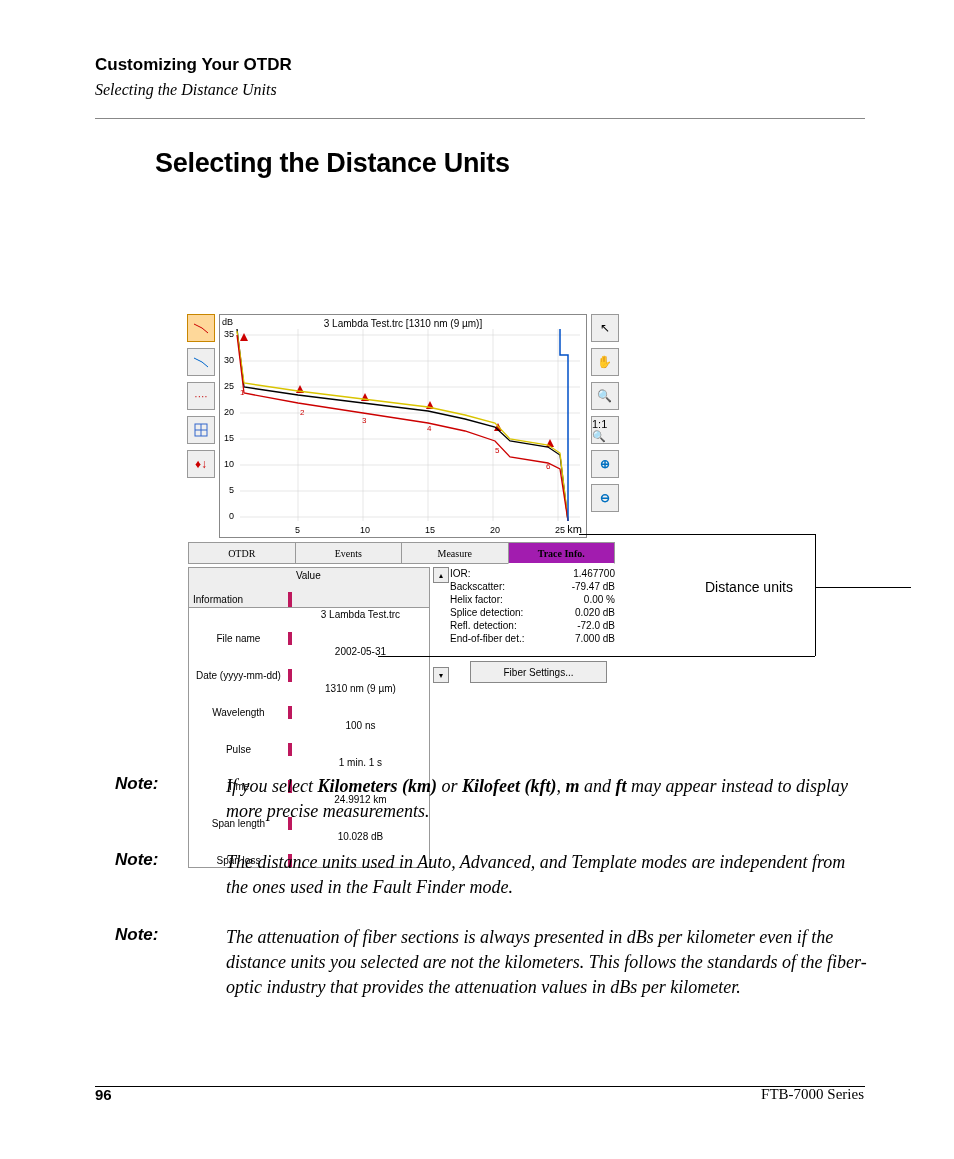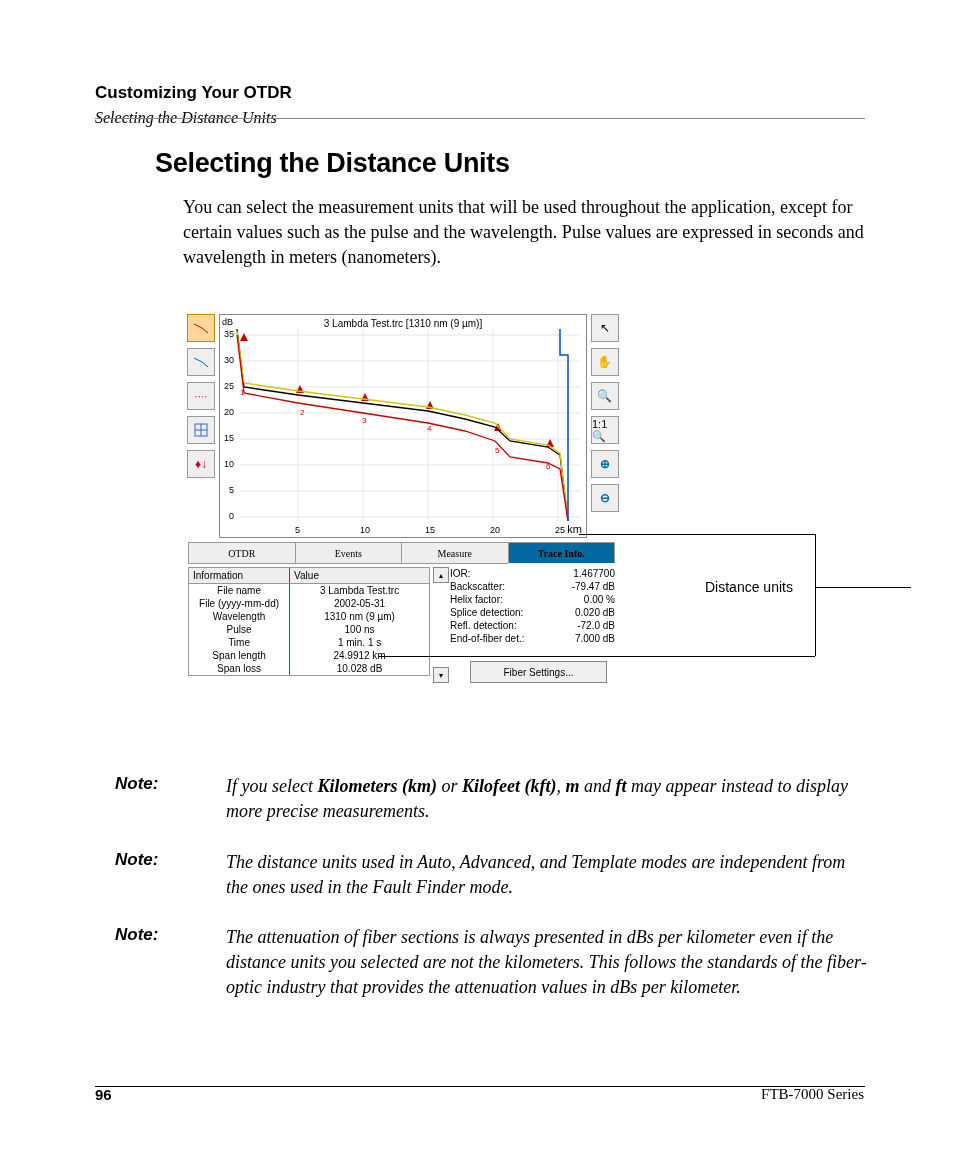--- a/index.html
+++ b/index.html
@@ -4,7 +4,7 @@
 <style>
   html,body{margin:0;padding:0;background:#fff;}
   .page{width:954px;height:1159px;position:relative;font-family:Georgia,'Times New Roman',serif;color:#000;}
-  .header-block{position:absolute;left:95px;top:55px;width:770px;margin-top:28px;}
+  .header-block{position:absolute;left:95px;top:55px;width:770px;}
   .chapter-title{font-family:Verdana,Arial,sans-serif;font-weight:bold;font-size:17px;}
   .section-subhead{font-style:italic;font-size:16px;margin-top:6px;}
   .hr1{position:absolute;left:95px;top:110px;width:770px;border:none;border-top:1.5px solid #888;}

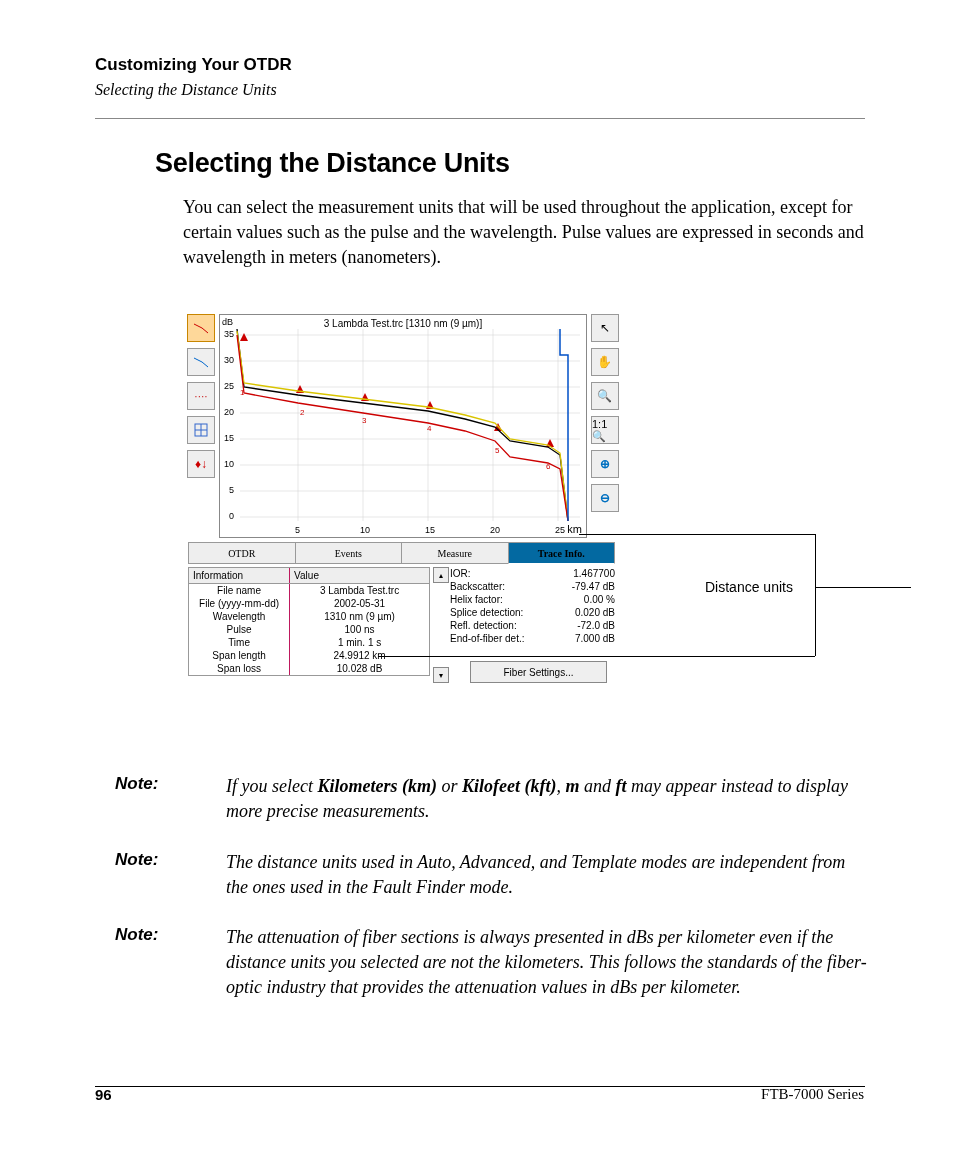--- a/index.html
+++ b/index.html
@@ -66,7 +66,6 @@
 
 <div class="h1">Selecting the Distance Units</div>
 
-<div class="para p1">You can select the measurement units that will be used throughout the application, except for certain values such as the pulse and the wavelength. Pulse values are expressed in seconds and wavelength in meters (nanometers).</div>
 
 <div class="fig-wrap">
   <div class="app">

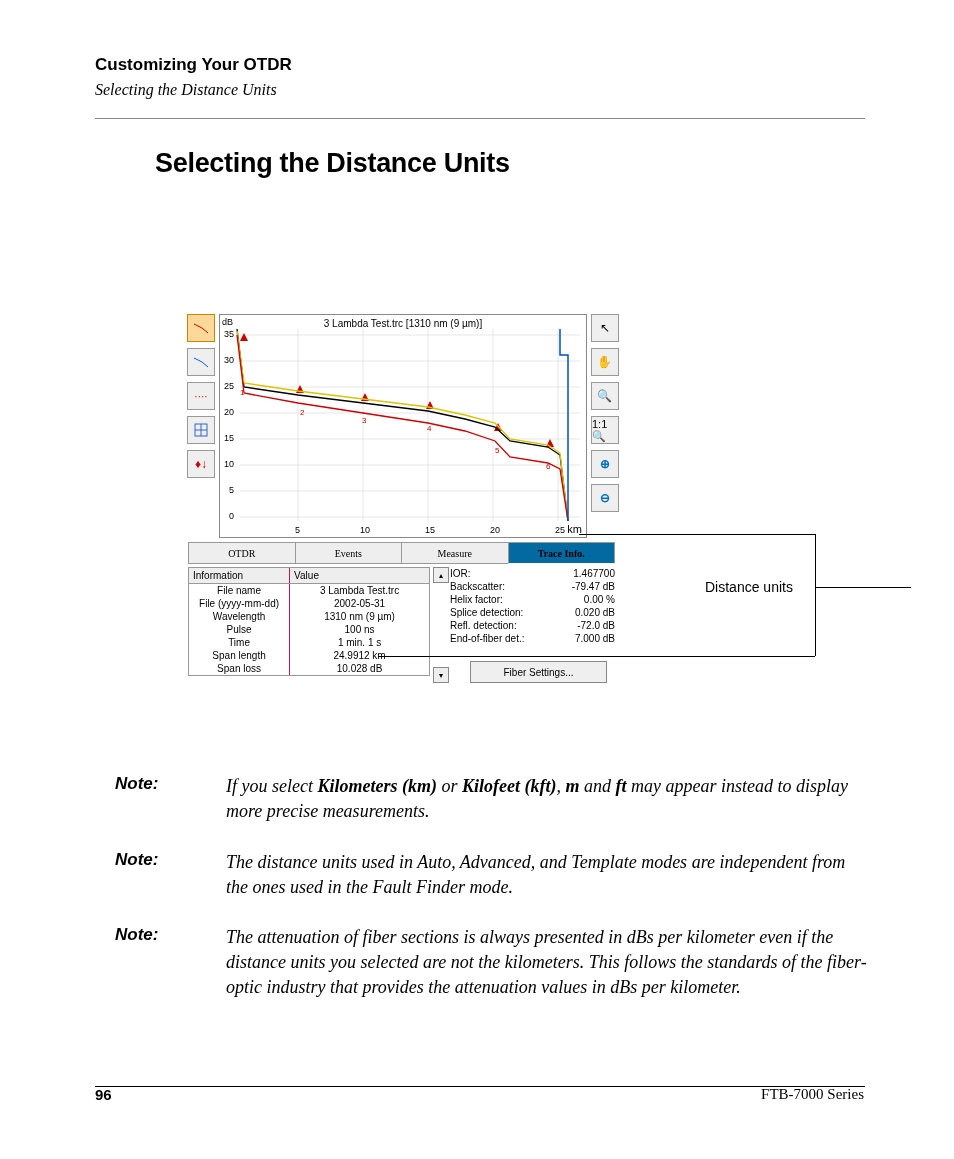--- a/index.html
+++ b/index.html
@@ -25,7 +25,7 @@
   .toolbtn.selected{background:#fed89a;border-color:#c88600;}
   .tabrow{position:absolute;left:5px;top:232px;width:426px;display:flex;}
   .tab{flex:1;height:20px;border:1px solid #999;background:#eee;font-size:10px;display:flex;align-items:center;justify-content:center;margin-right:-1px;font-family:Liberation Serif, serif;}
-  .tab.active{background:#0369a1;font-weight:bold;border-bottom-color:#fff;}
+  .tab.active{background:#a21caf;font-weight:bold;border-bottom-color:#fff;}
   .lowerpanel{position:absolute;left:5px;top:256px;width:426px;height:120px;border-top:1px solid transparent;}
   .infotable{position:absolute;left:0;top:0;width:240px;border:1px solid #999;font-size:10px;}
   .infotable .hdr{display:flex;background:#eee;border-bottom:1px solid #999;}

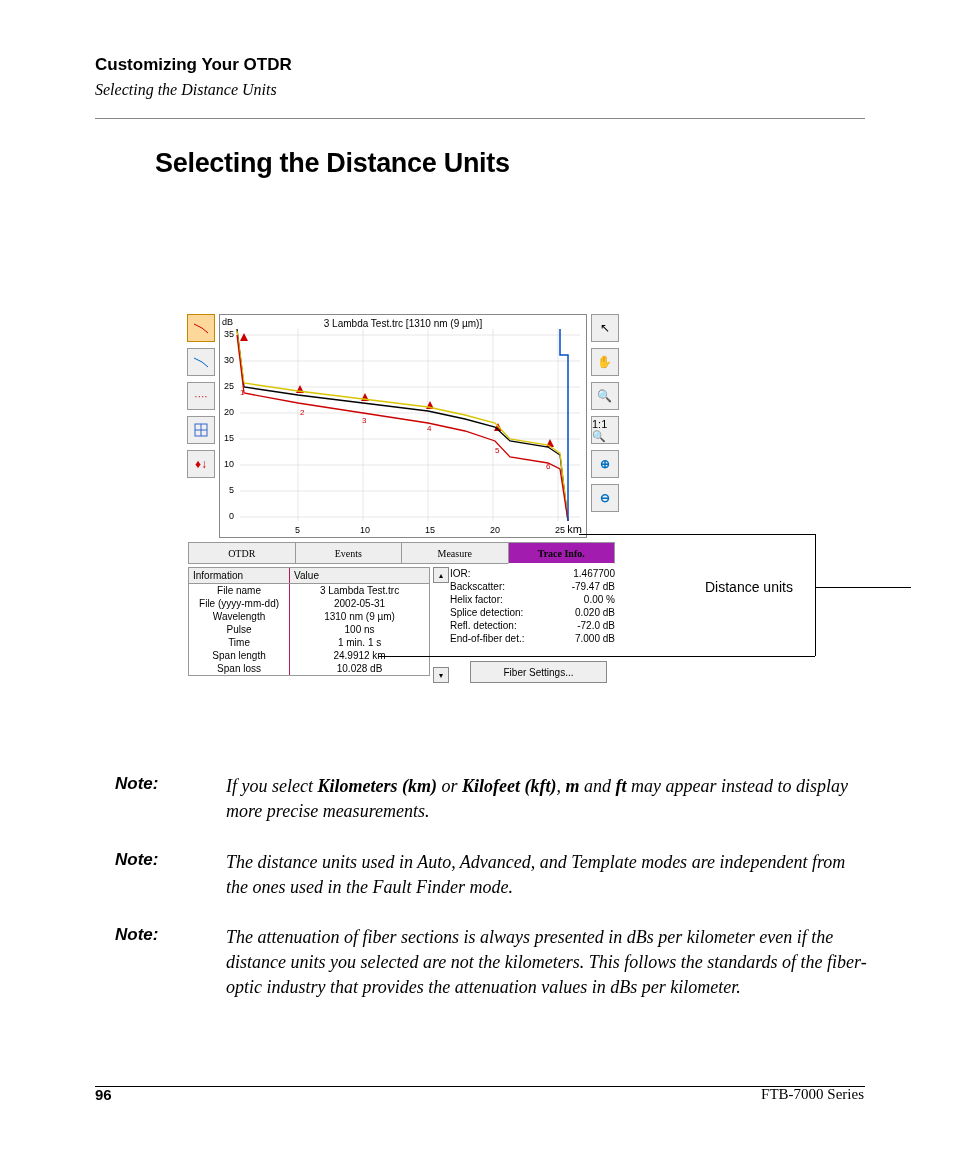--- a/index.html
+++ b/index.html
@@ -32,7 +32,7 @@
   .infotable .hdr div{padding:2px 4px;}
   .infotable .row{display:flex;text-align:center;}
   .infotable .row div{padding:1px 4px;white-space:nowrap;}
-  .col1{width:95px;border-right:1px solid #be185d;}
+  .col1{width:95px;border-right:4px solid #be185d;margin-top:24px;}
   .col2{width:135px;}
   .rightlist{position:absolute;left:262px;top:0;width:165px;font-size:10px;}
   .rightlist .ritem{display:flex;justify-content:space-between;padding:1px 0;}

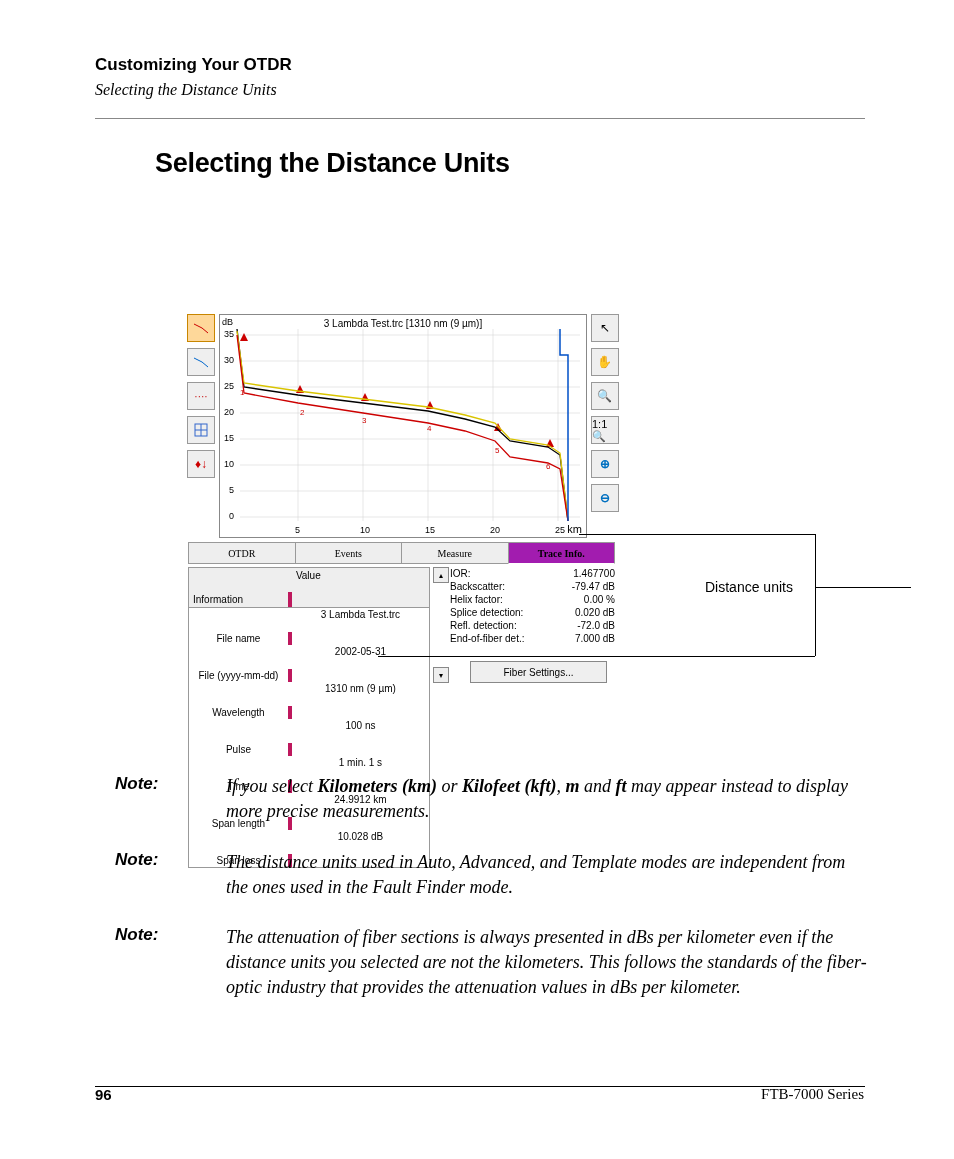--- a/index.html
+++ b/index.html
@@ -185,7 +185,7 @@
               <div class="col2">3 Lambda Test.trc</div>
             </div>
         <div class="row">
-              <div class="col1">File (yyyy-mm-dd)</div>
+              <div class="col1">Date (yyyy-mm-dd)</div>
               <div class="col2">2002-05-31</div>
             </div>
         <div class="row">

